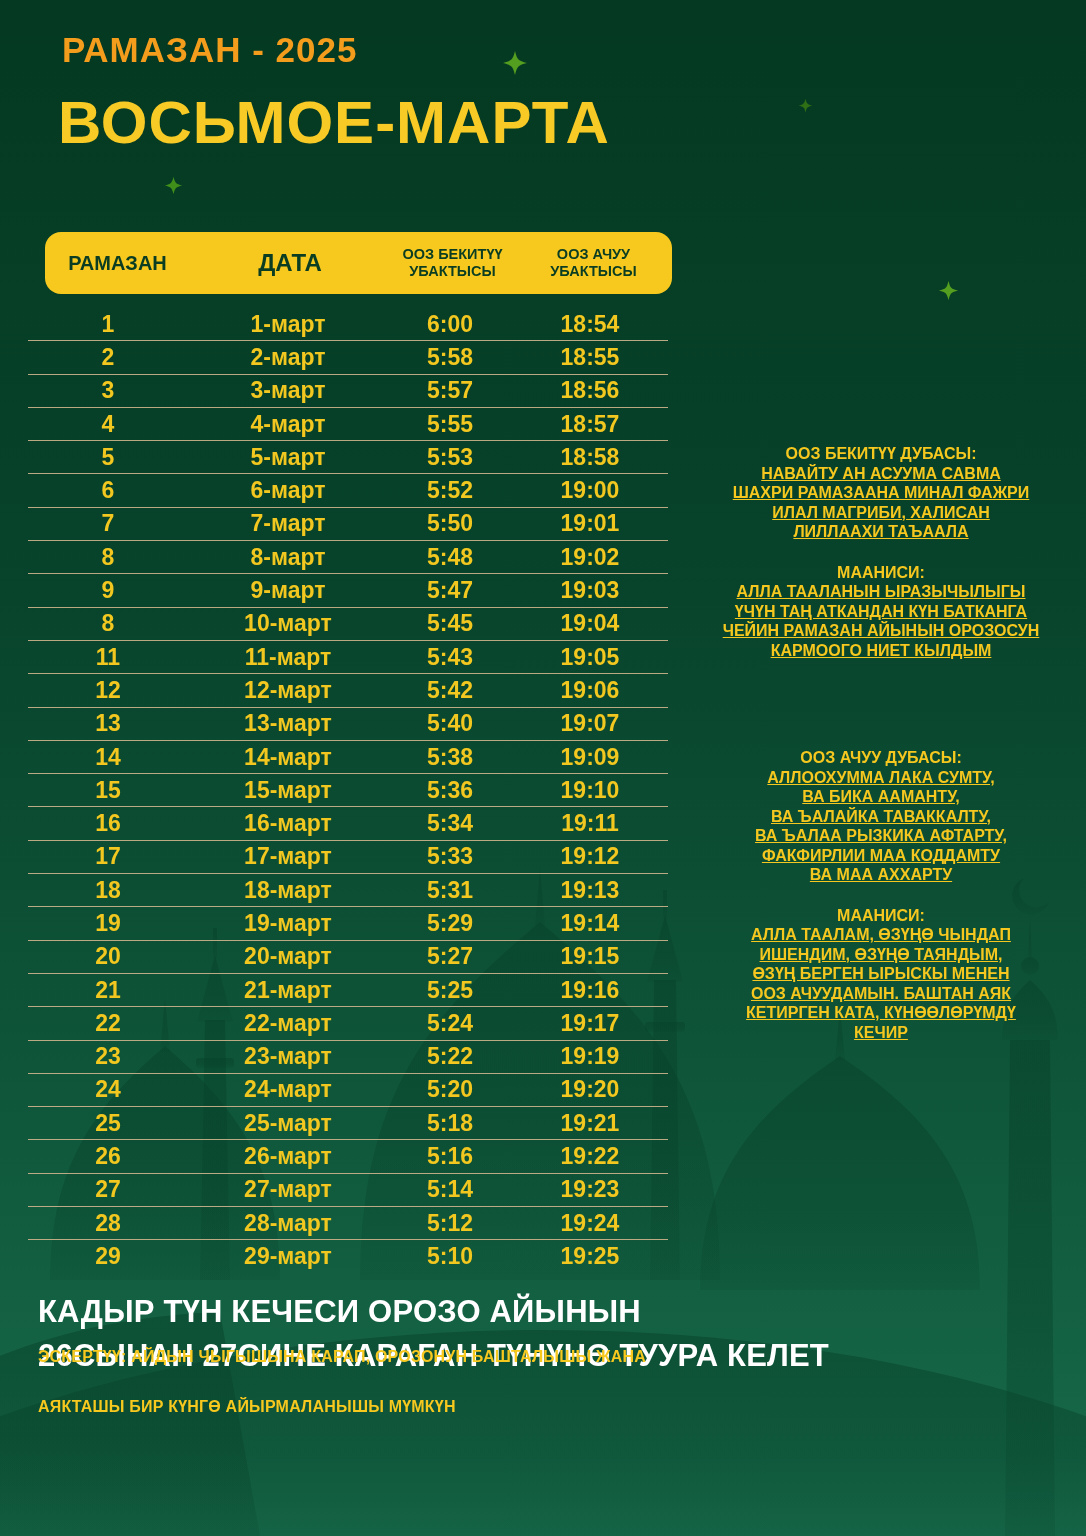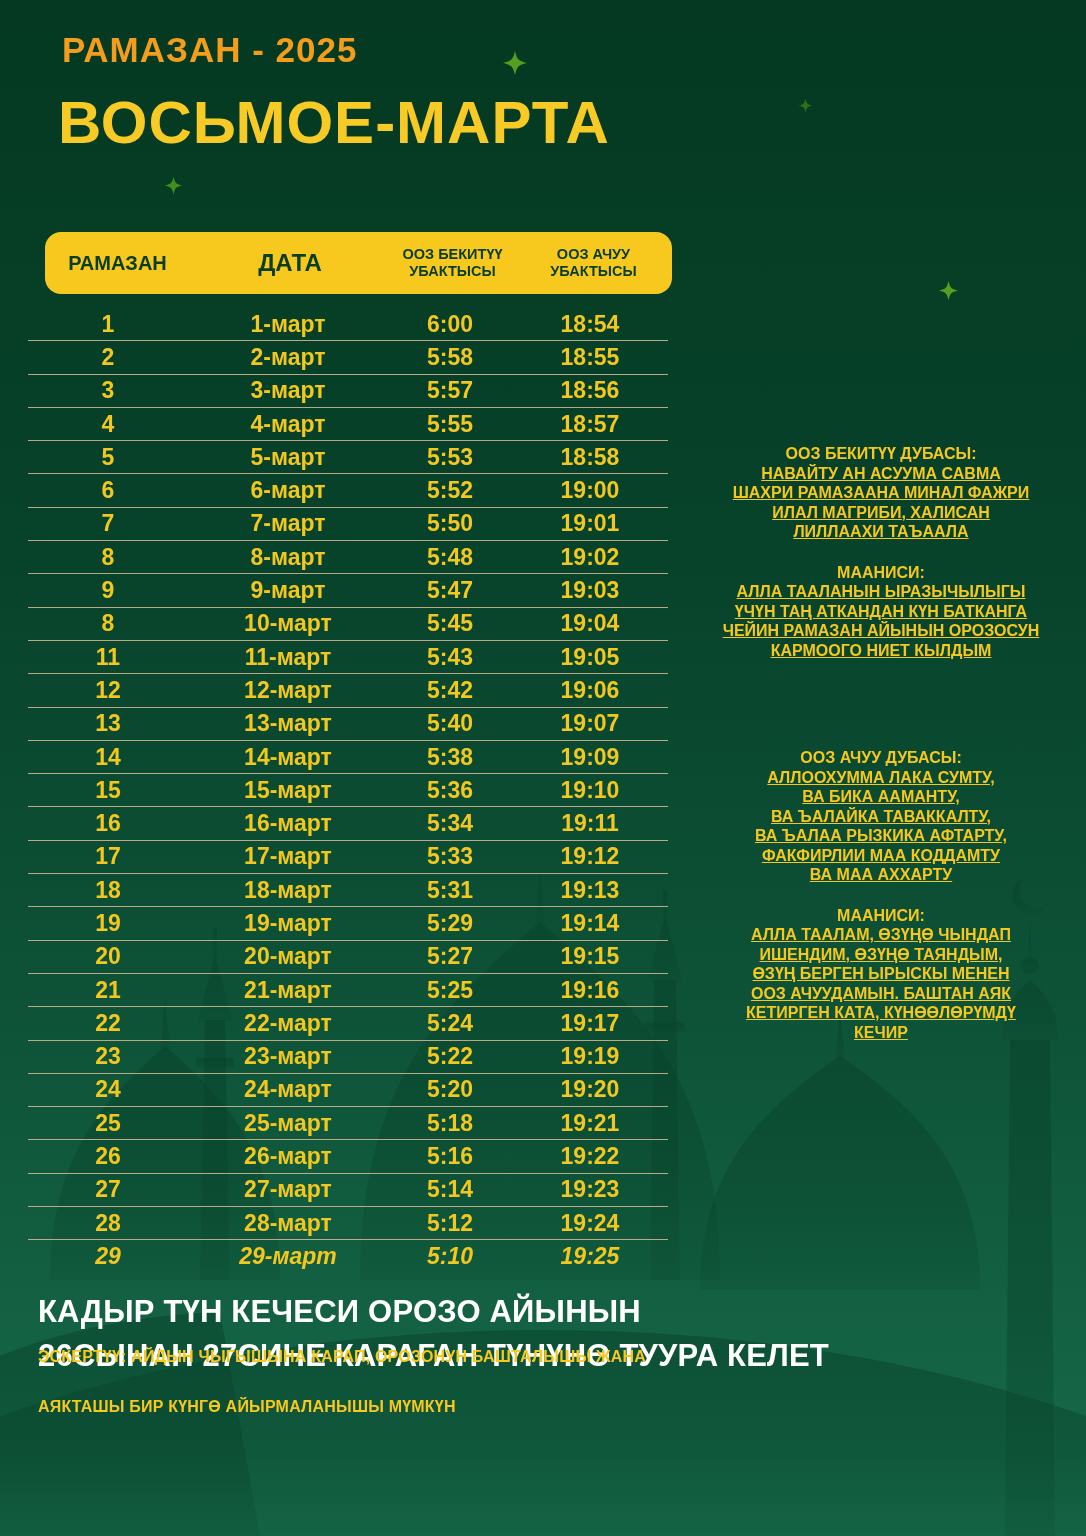--- a/index.html
+++ b/index.html
@@ -32,7 +32,7 @@
   .tbody{position:absolute;left:28px;top:308px;width:640px;}
   .trow{display:flex;align-items:center;height:32.3px;color:#f2c71f;font-size:23px;
         border-bottom:1px solid rgba(203,178,139,0.92);}
-  .trow:last-child{border-bottom:none;font-style:italic;}
+  .trow:last-child{border-bottom:none;}
   .trow .c{text-align:center;}
   .c.day{width:160px;}
   .c.date{width:200px;}

